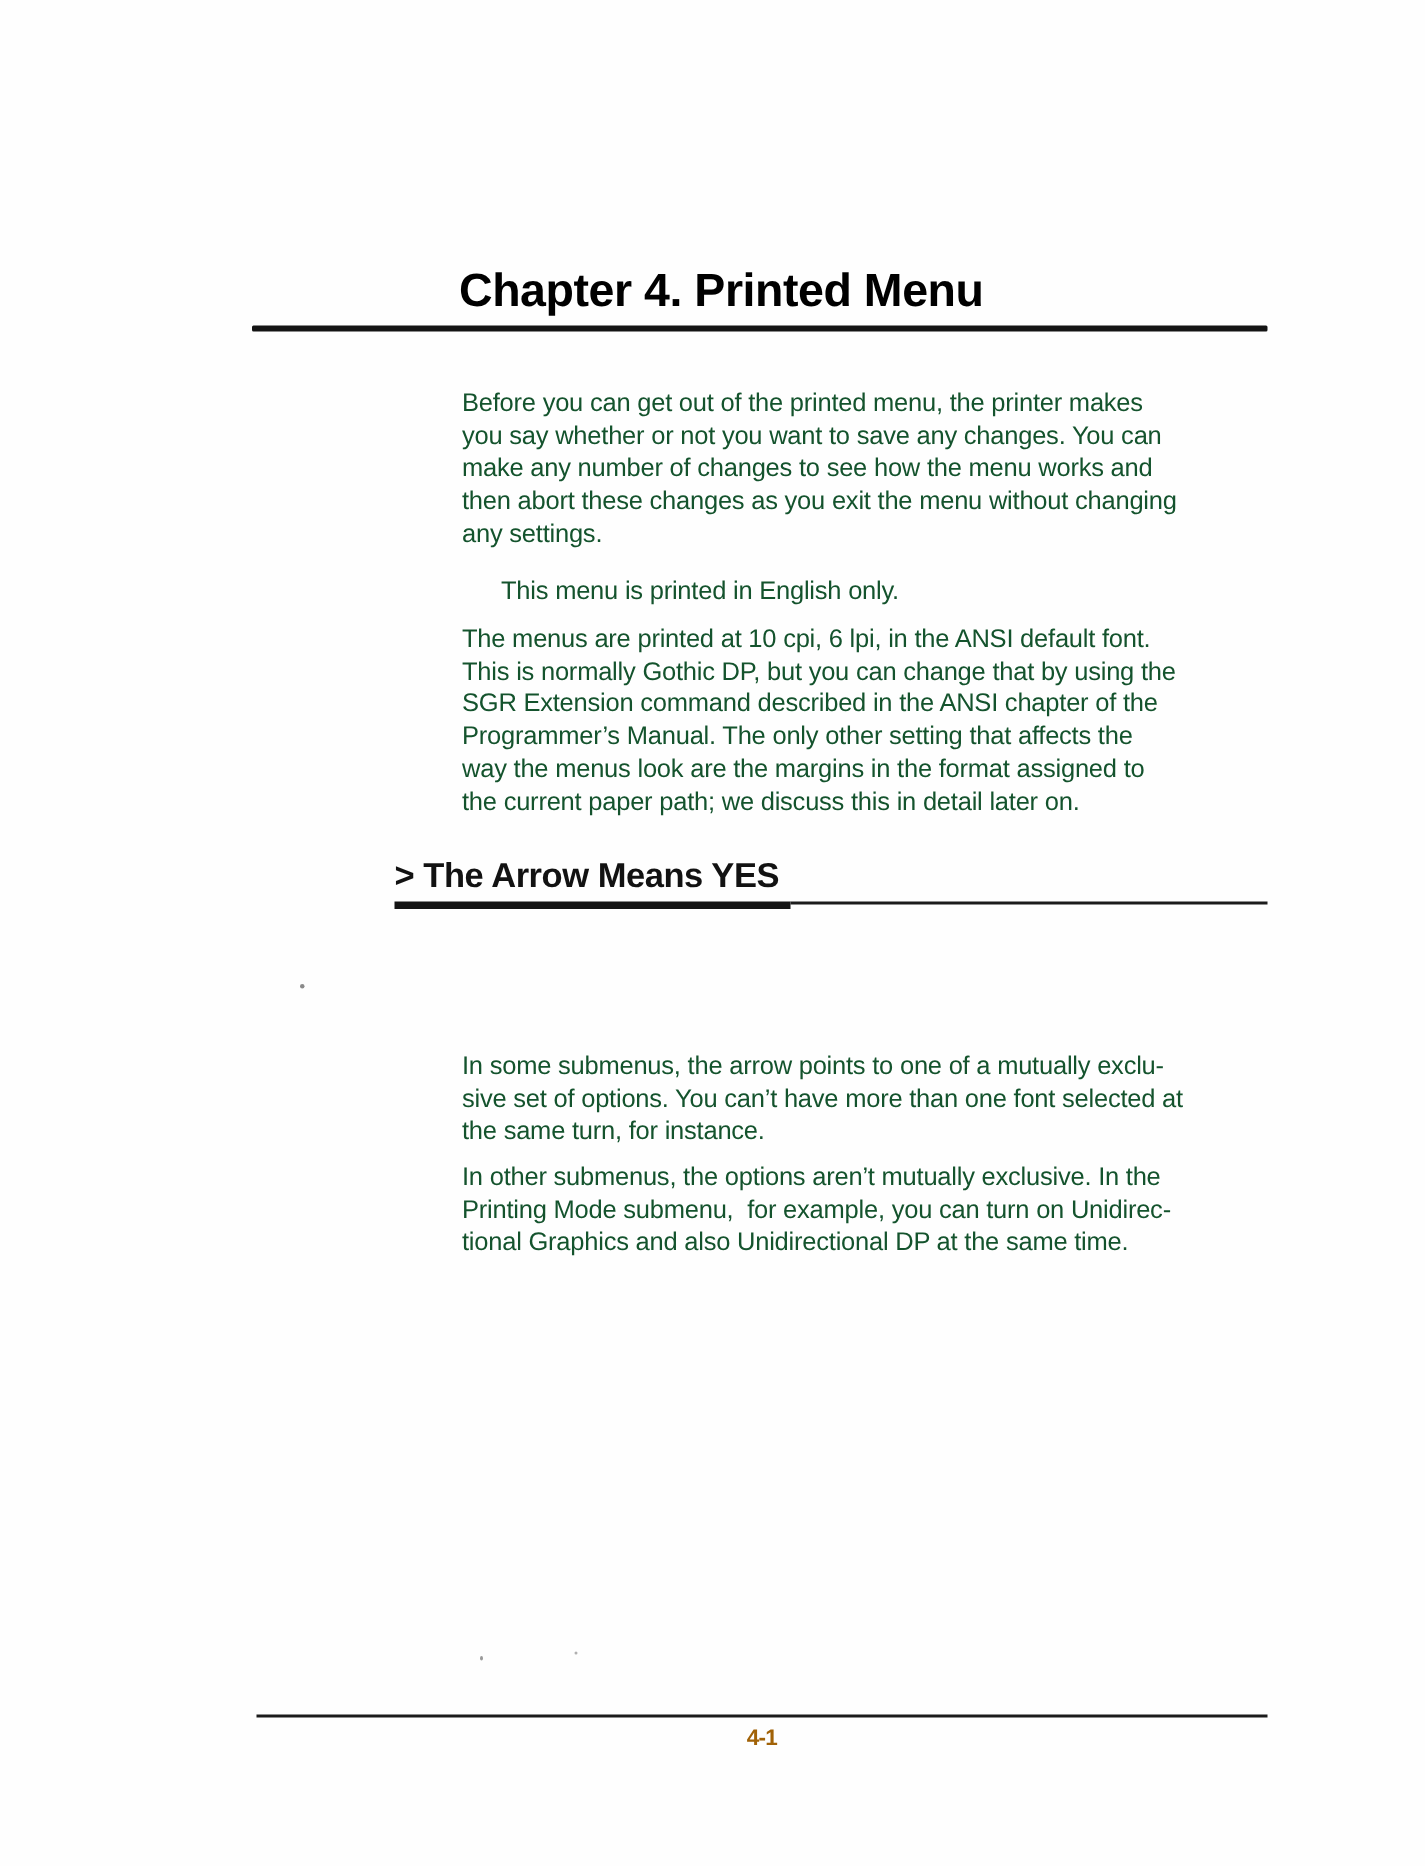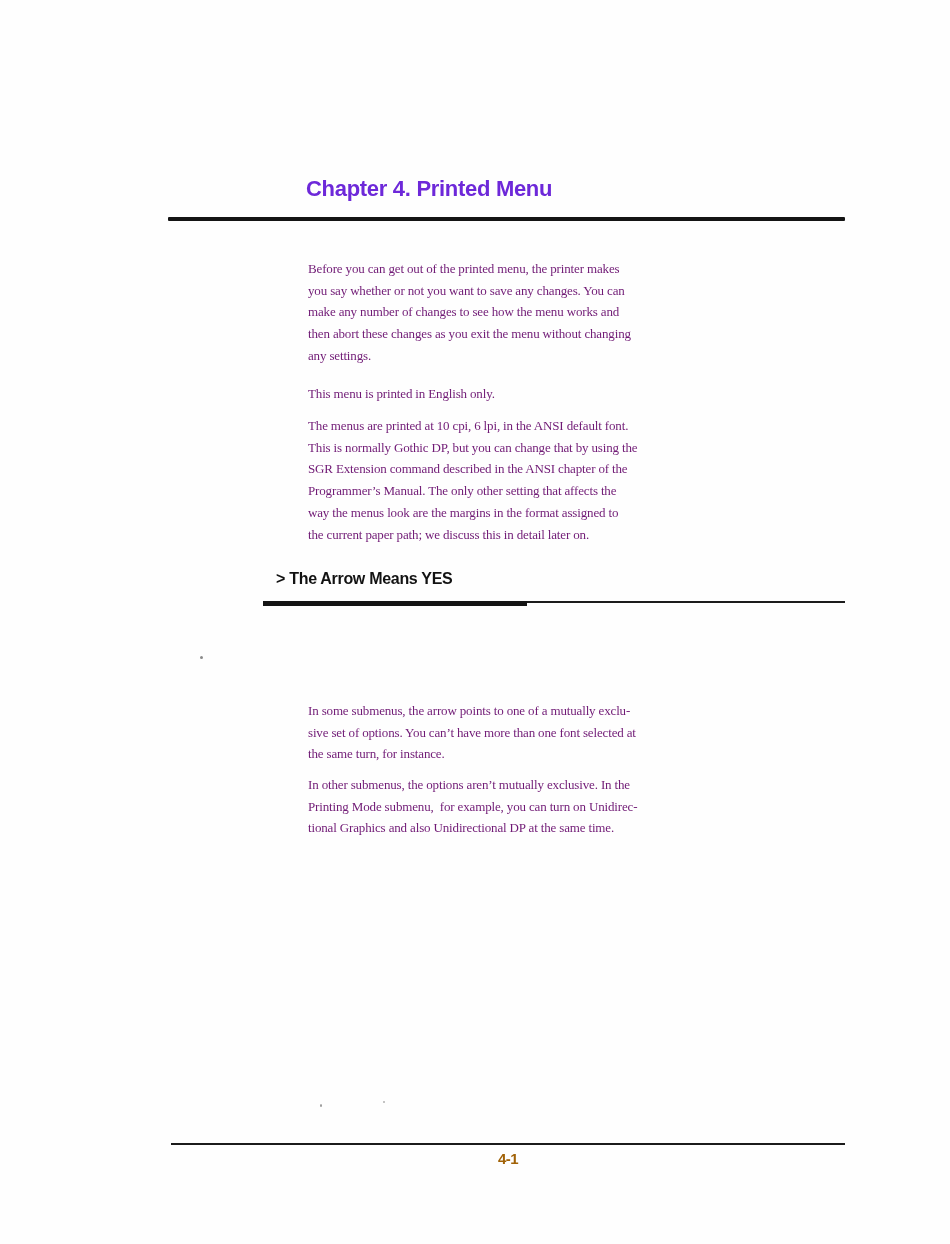--- a/index.html
+++ b/index.html
@@ -24,9 +24,9 @@
     margin: 0;
     font-family: "Liberation Sans", sans-serif;
     font-weight: bold;
-    font-size: 22px;
+    font-size: 31px;
     letter-spacing: -0.3px;
-    color: #6d28d9;
+    color: #000000;
     white-space: pre;
   }
   .title-rule {

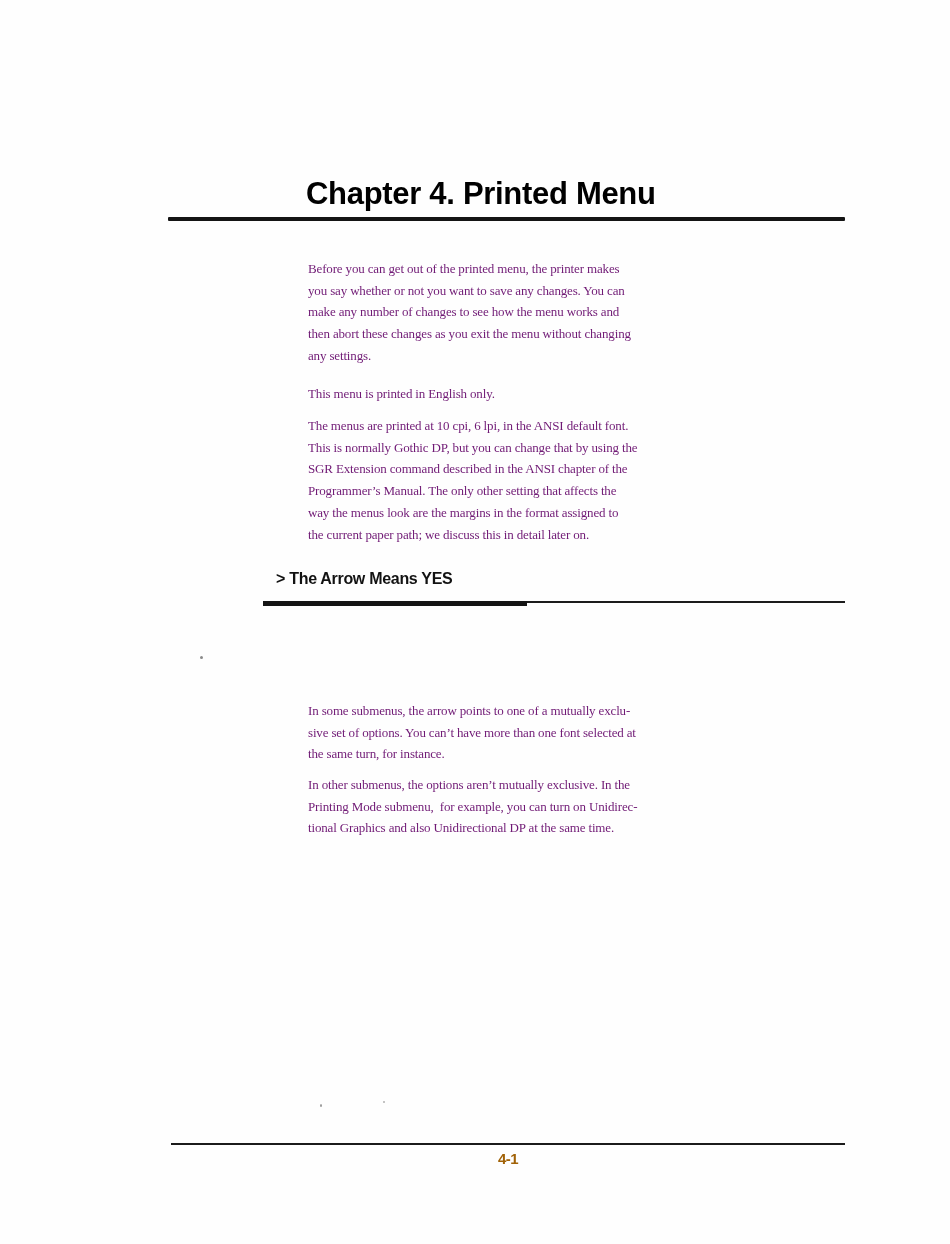--- a/index.html
+++ b/index.html
@@ -42,11 +42,11 @@
     position: absolute;
     left: 308px;
     margin: 0;
-    font-family: Liberation Serif, serif;
-    font-size: 13px;
+    font-family: Liberation Sans, sans-serif;
+    font-size: 17px;
     line-height: 21.7px;
     letter-spacing: -0.15px;
-    color: #701a75;
+    color: #14532d;
     white-space: pre;
   }
   .p1 { top: 258px; }

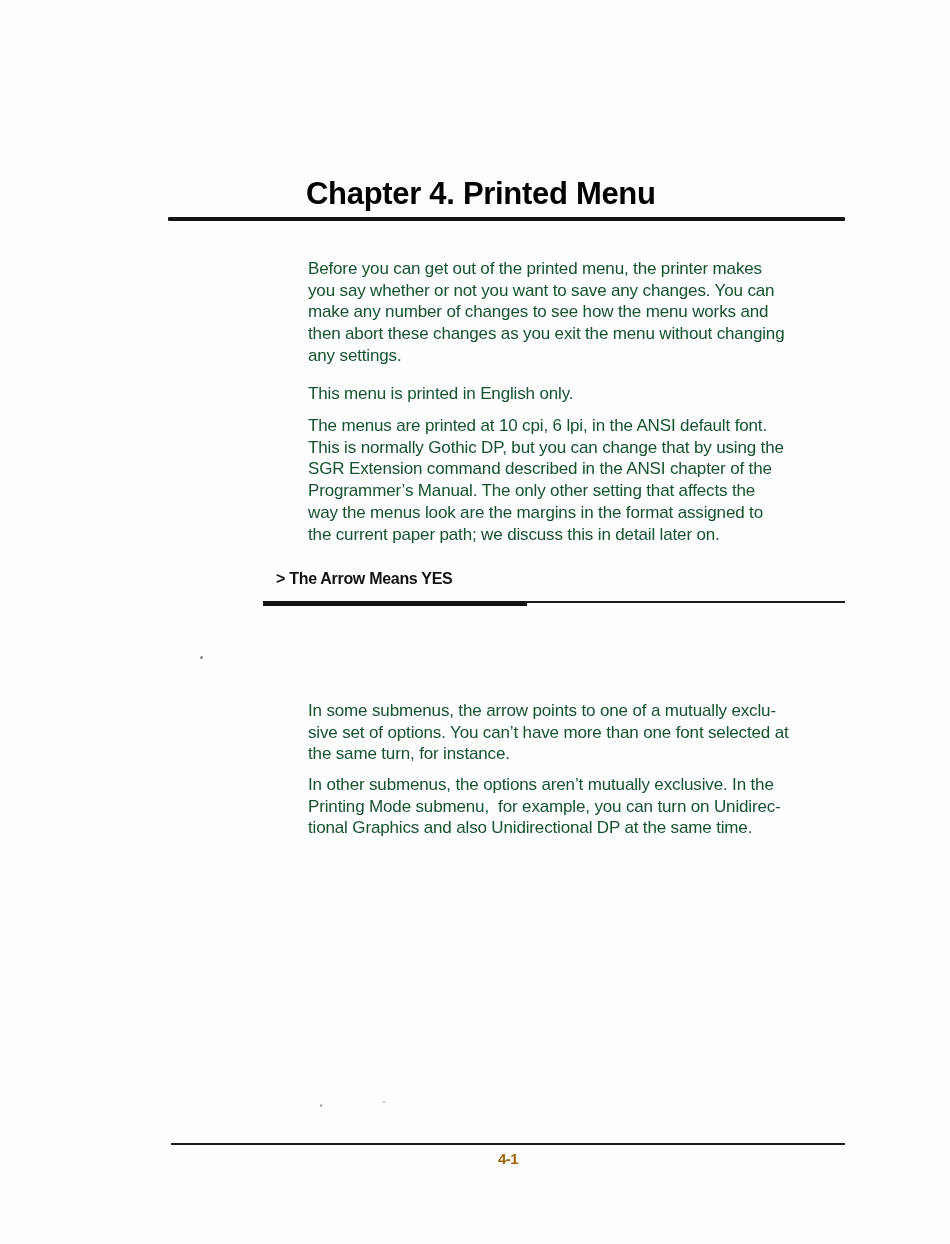--- a/index.html
+++ b/index.html
@@ -50,7 +50,7 @@
     white-space: pre;
   }
   .p1 { top: 258px; }
-  .p2 { top: 383px; }
+  .p2 { top: 383px; margin-left: 26px; }
   .p3 { top: 415px; }
   .p4 { top: 621px; }
   .p5 { top: 700px; }

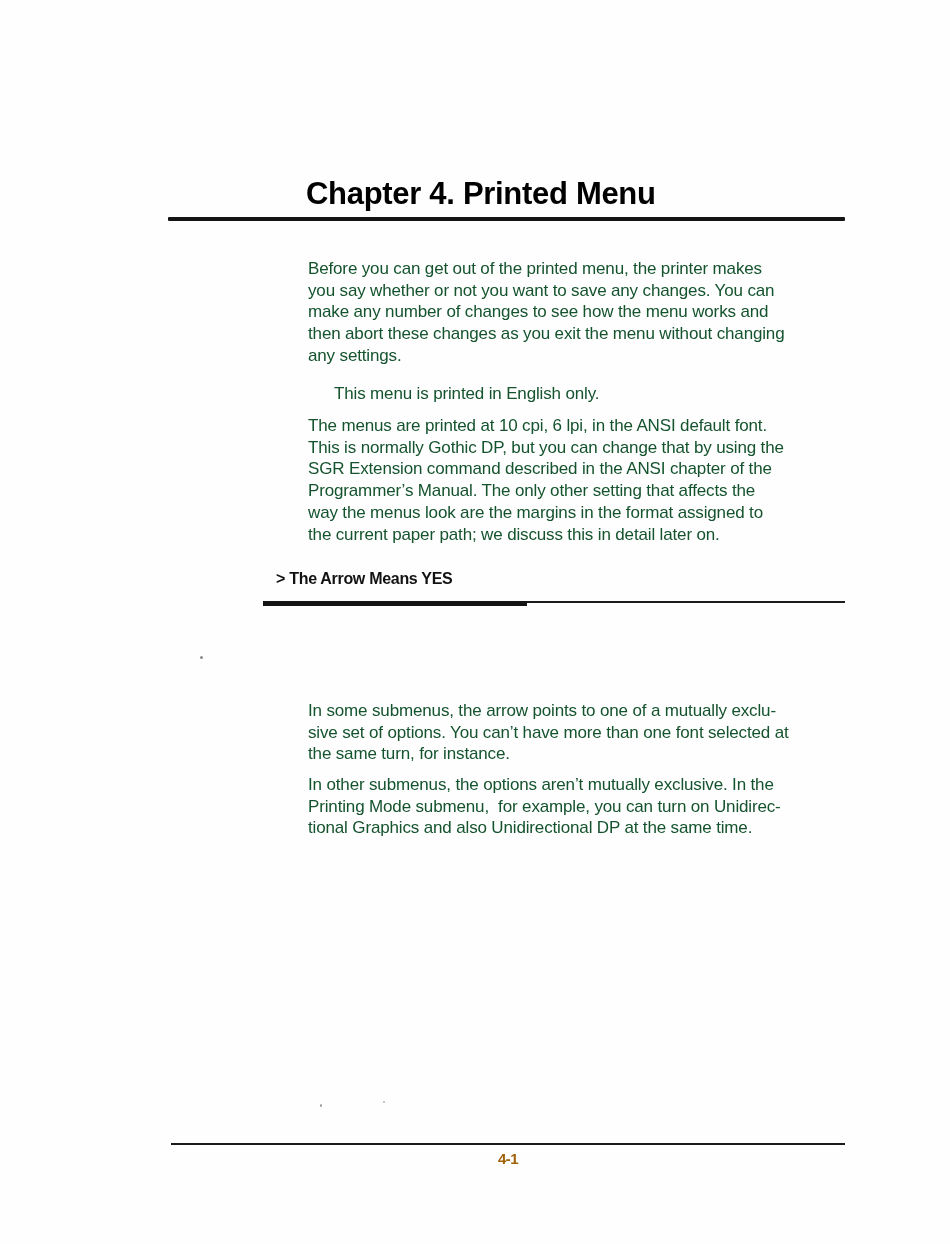--- a/index.html
+++ b/index.html
@@ -59,11 +59,11 @@
   .section-heading {
     position: absolute;
     top: 570px;
-    left: 276px;
+    left: 263px;
     margin: 0;
     font-family: "Liberation Sans", sans-serif;
     font-weight: bold;
-    font-size: 16px;
+    font-size: 23px;
     letter-spacing: -0.3px;
     color: #121212;
     white-space: pre;

